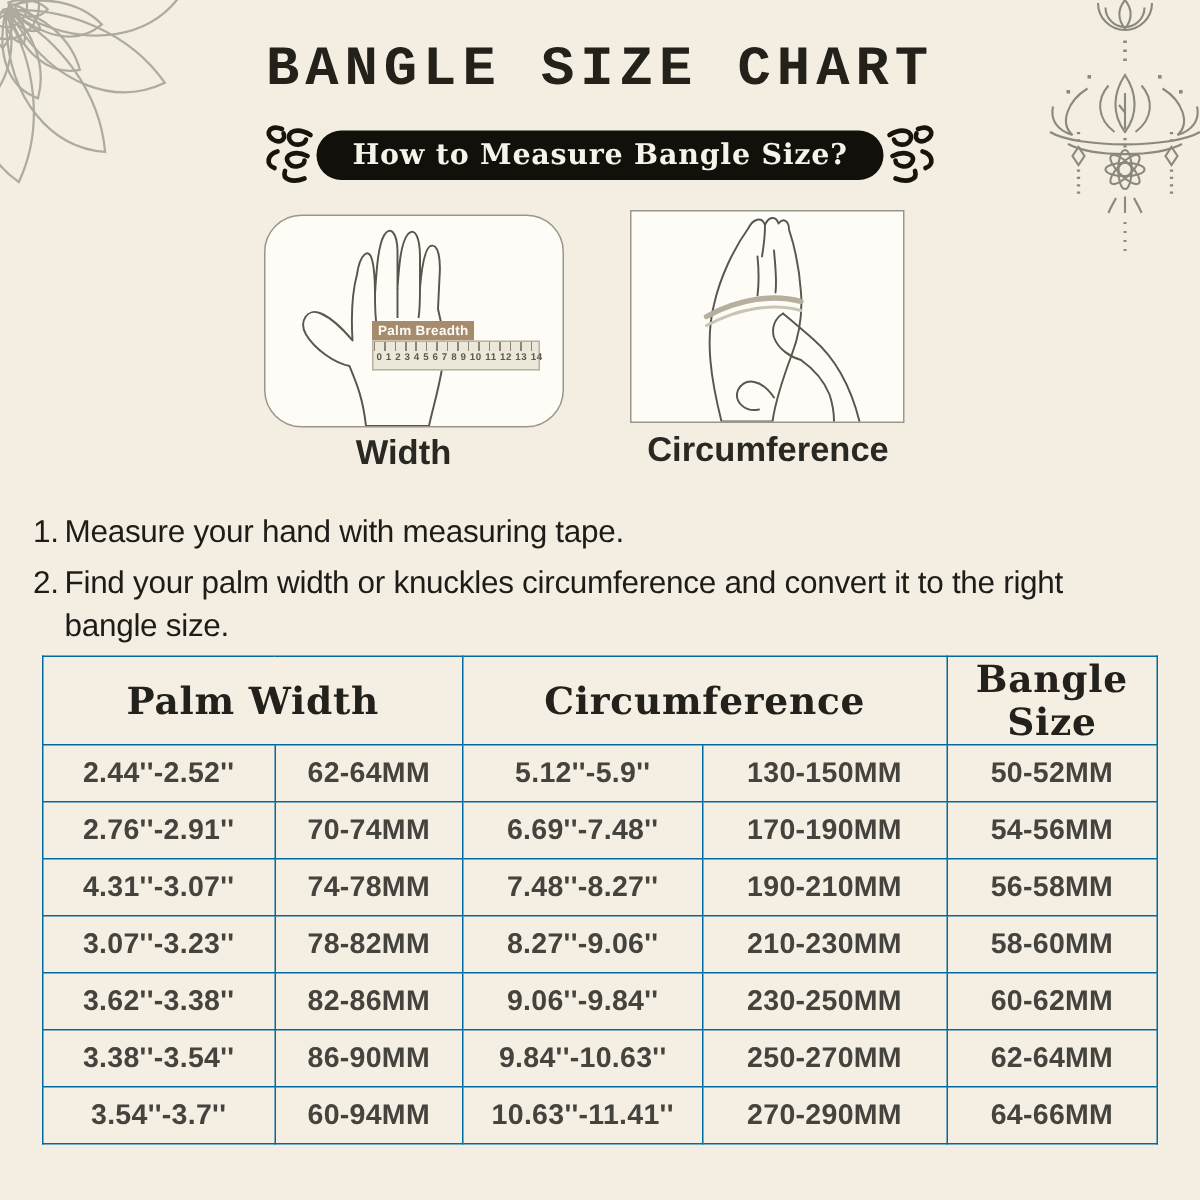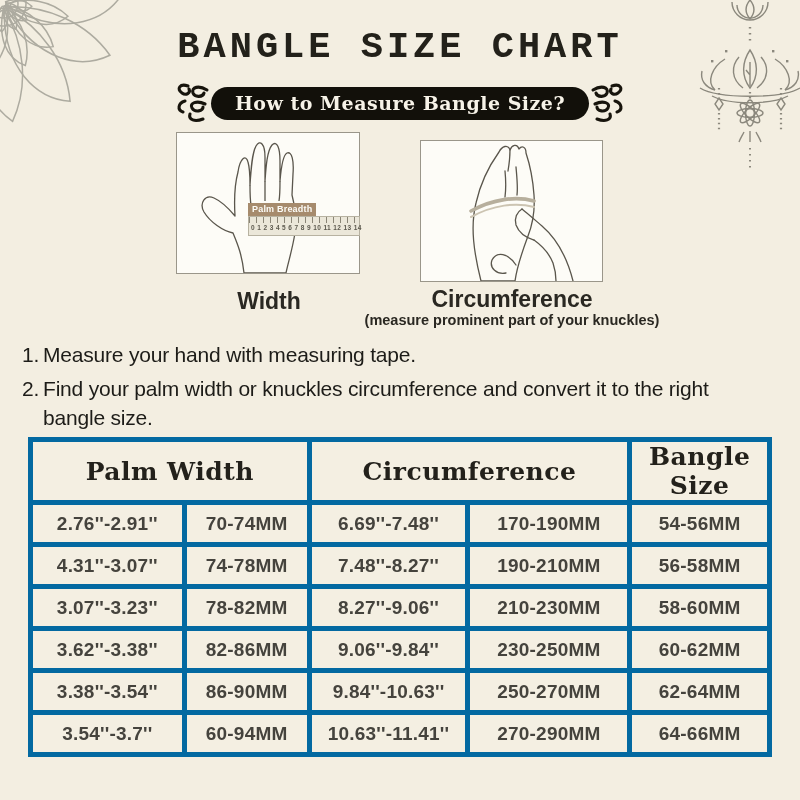--- a/index.html
+++ b/index.html
@@ -32,7 +32,7 @@
     position:absolute; background:#fdfcf7; border:1px solid #9a968a;
     box-sizing:border-box;
   }
-  .box-width{left:176px; top:132px; width:184px; height:142px;}
+  .box-width{left:176px; top:143px; width:200px; height:142px;border-radius:25px;}
   .box-circ{left:420px; top:140px; width:183px; height:142px;}
   .hand-svg{position:absolute; left:0; top:0;}
   

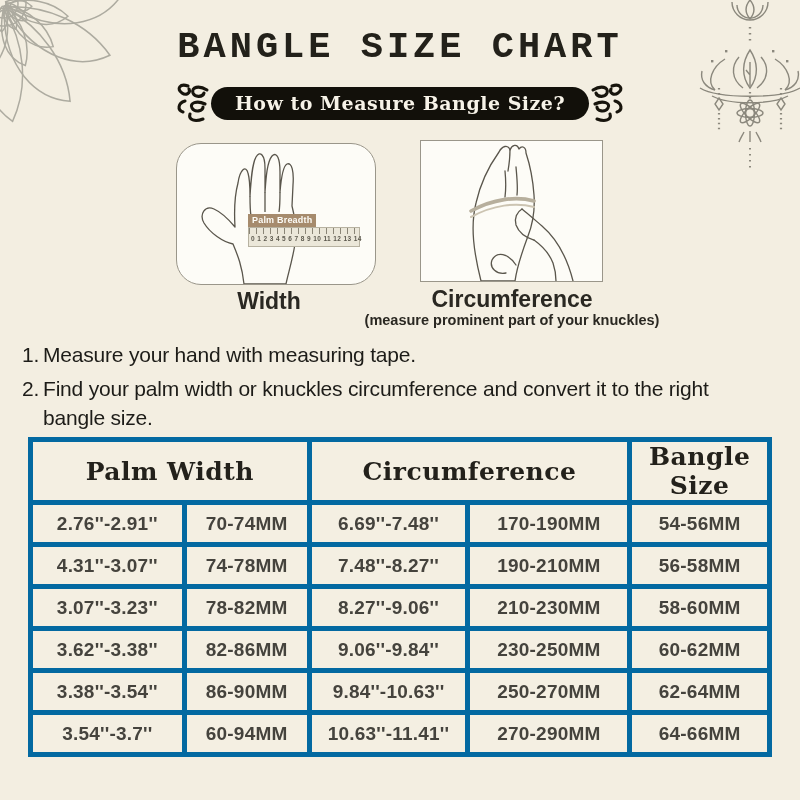--- a/index.html
+++ b/index.html
@@ -198,7 +198,6 @@
 
   <div class="caption caption-width">Width</div>
   <div class="caption caption-circ">Circumference</div>
-  <div class="caption-note">(measure prominent part of your knuckles)</div>
 
   <ol class="instructions">
     <li>

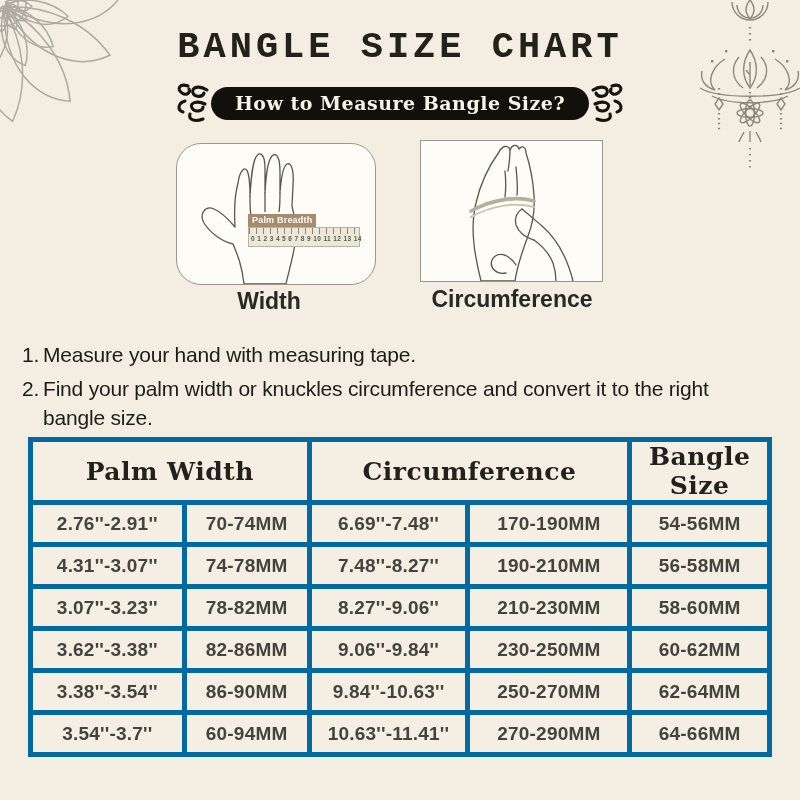--- a/index.html
+++ b/index.html
@@ -78,7 +78,7 @@
     border-collapse:collapse; table-layout:fixed;
   }
   .size-table th, .size-table td{
-    border:5px solid #0369a1; text-align:center; vertical-align:middle;
+    border:1px solid #0369a1; text-align:center; vertical-align:middle;
     background:#f4efe2; padding:0;
   }
   .size-table th{

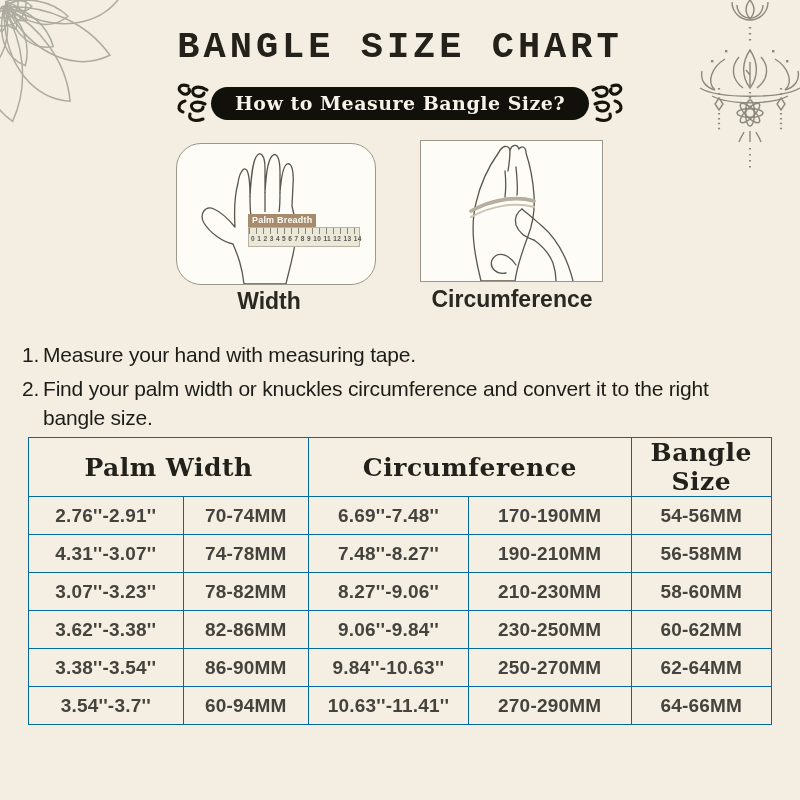--- a/index.html
+++ b/index.html
@@ -227,6 +227,13 @@
     </thead>
     <tbody>
       <tr>
+        <td>2.44''-2.52''</td>
+        <td>62-64MM</td>
+        <td>5.12''-5.9''</td>
+        <td>130-150MM</td>
+        <td>50-52MM</td>
+      </tr>
+      <tr>
         <td>2.76''-2.91''</td>
         <td>70-74MM</td>
         <td>6.69''-7.48''</td>

